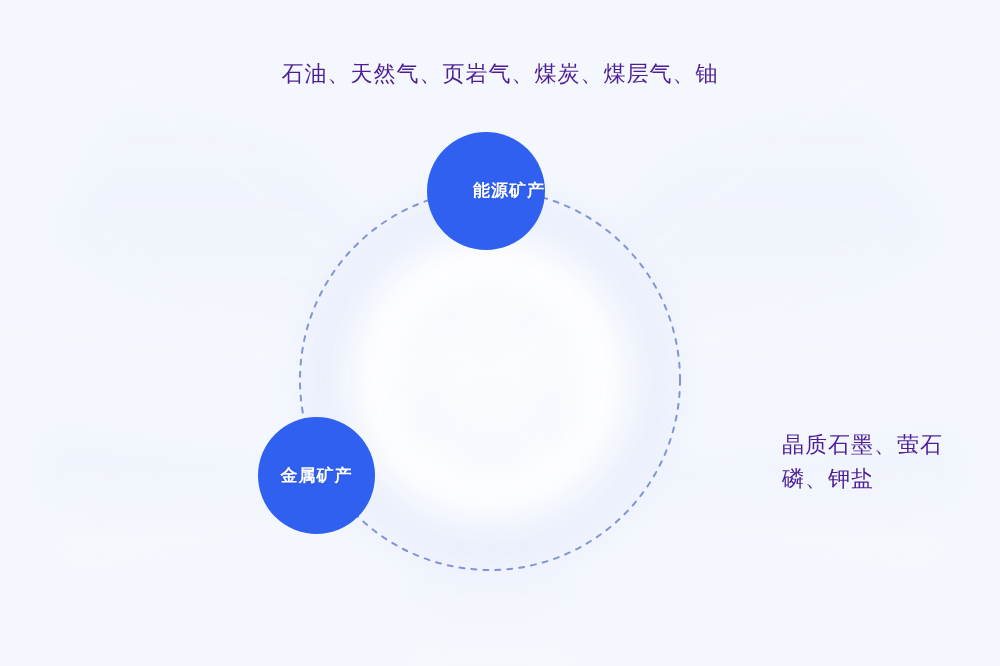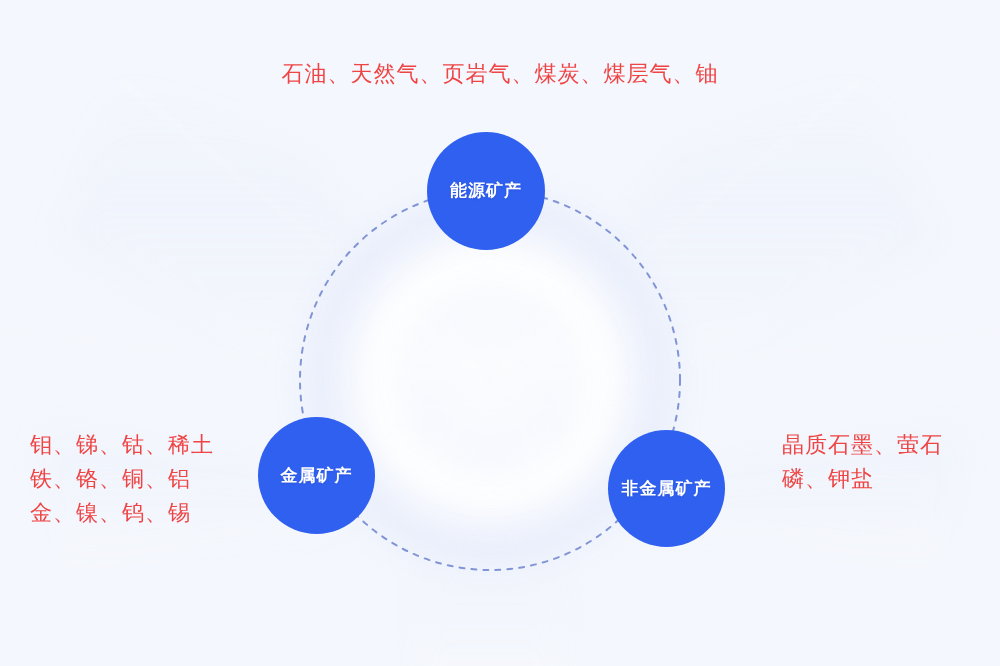--- a/index.html
+++ b/index.html
@@ -34,7 +34,7 @@
   
   .label {
     position: absolute;
-    color: #ef4444;
+    color: #4c1d95;
     font-size: 22px;
     line-height: 34px;
     letter-spacing: 1px;

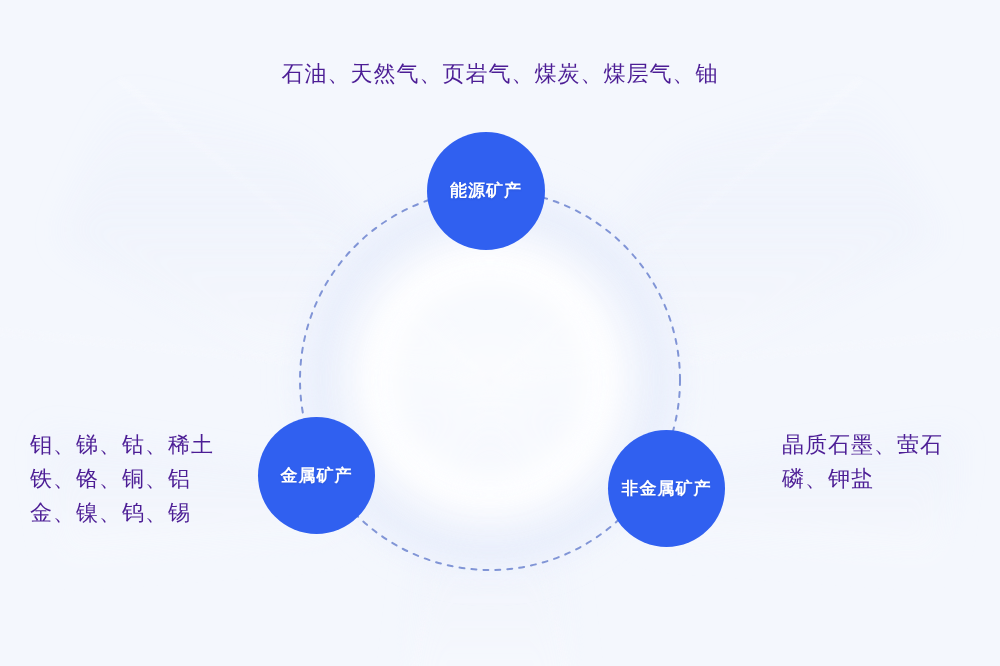--- a/index.html
+++ b/index.html
@@ -91,6 +91,7 @@
     top: 132px;
     width: 118px;
     height: 118px;
+    justify-content: flex-end;
   }
   .node-left {
     left: 258px;

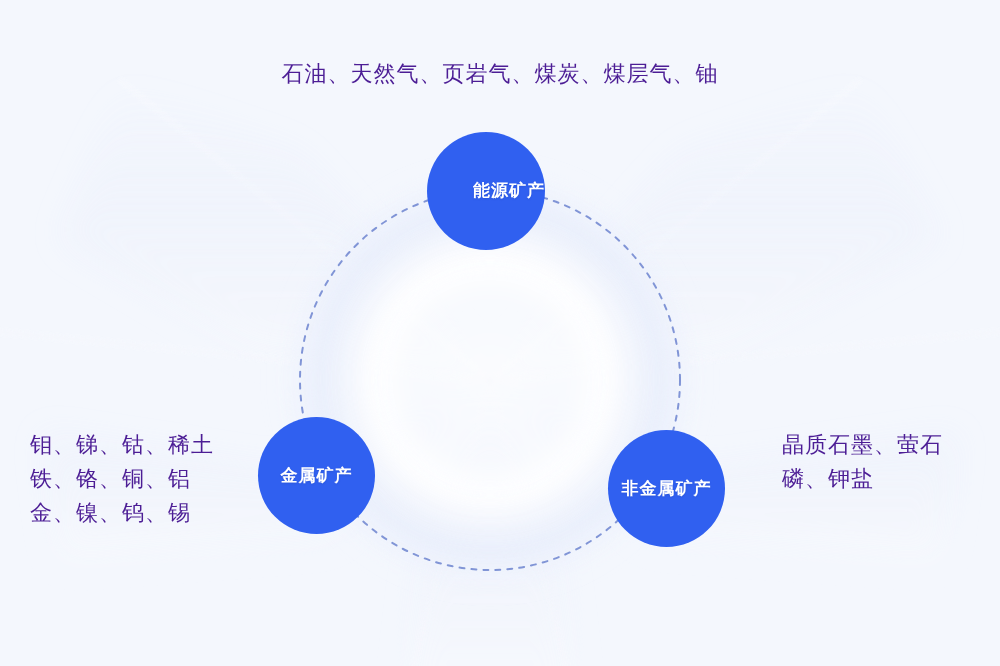--- a/index.html
+++ b/index.html
@@ -207,9 +207,6 @@
 
   <div class="label label-top">石油、天然气、页岩气、煤炭、煤层气、铀</div>
 
-  <div class="label label-left">钼、锑、钴、稀土
-铁、铬、铜、铝
-金、镍、钨、锡</div>
 
   <div class="label label-right">晶质石墨、萤石
 磷、钾盐</div>

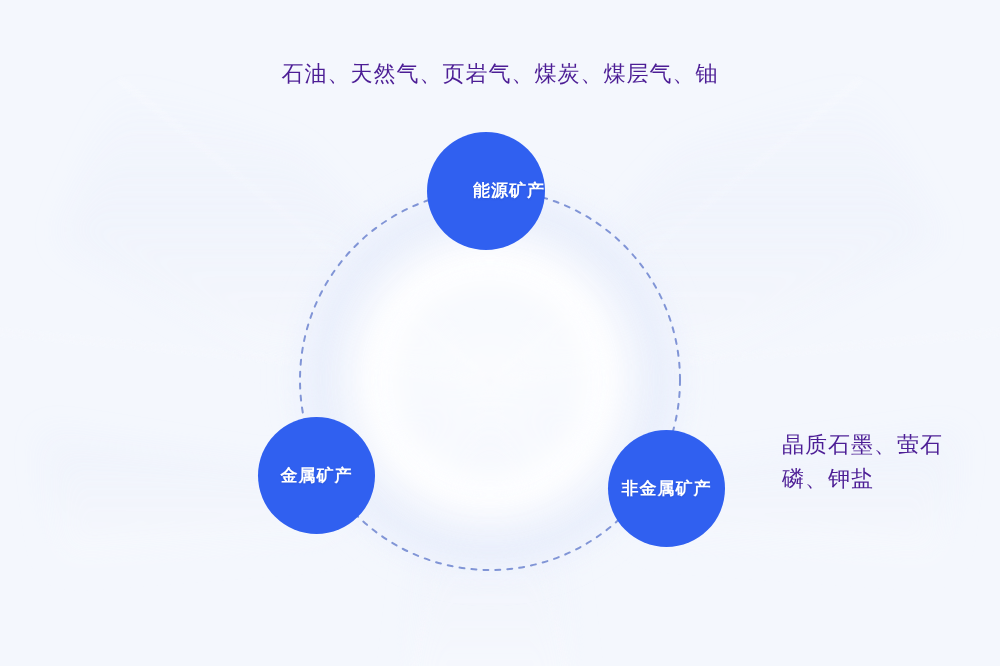--- a/index.html
+++ b/index.html
@@ -201,9 +201,6 @@
     <span class="node-label">金属矿产</span>
   </div>
 
-  <div class="node node-satellite node-right">
-    <span class="node-label">非金属矿产</span>
-  </div>
 
   <div class="label label-top">石油、天然气、页岩气、煤炭、煤层气、铀</div>
 

